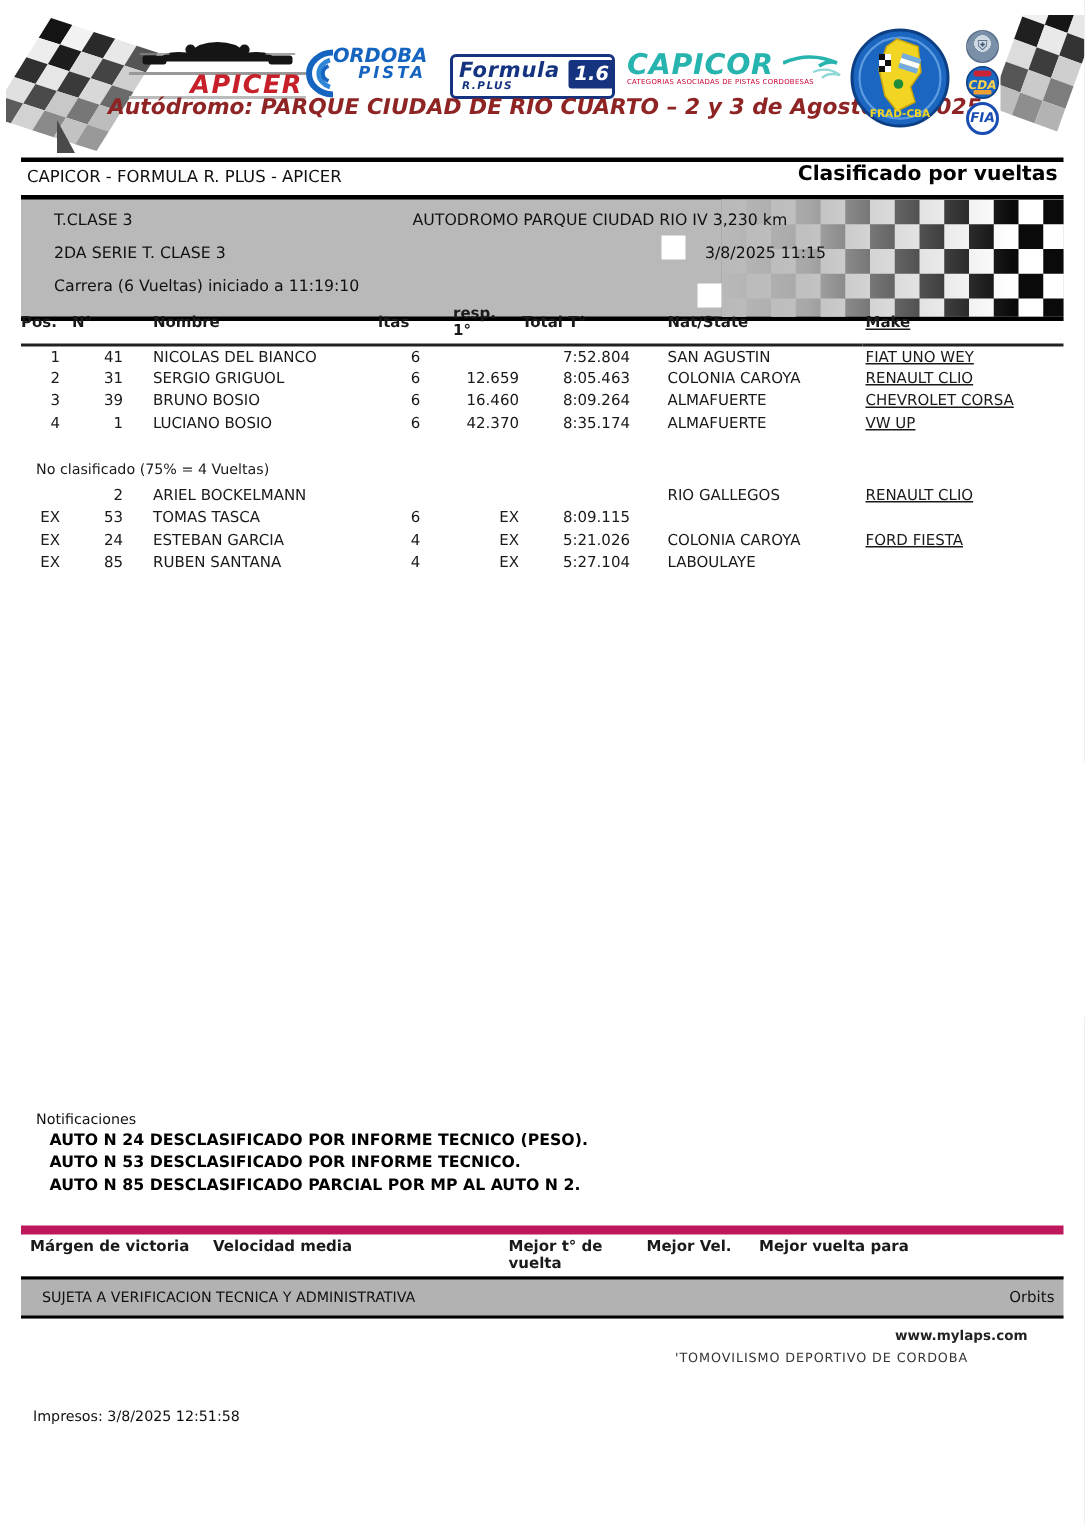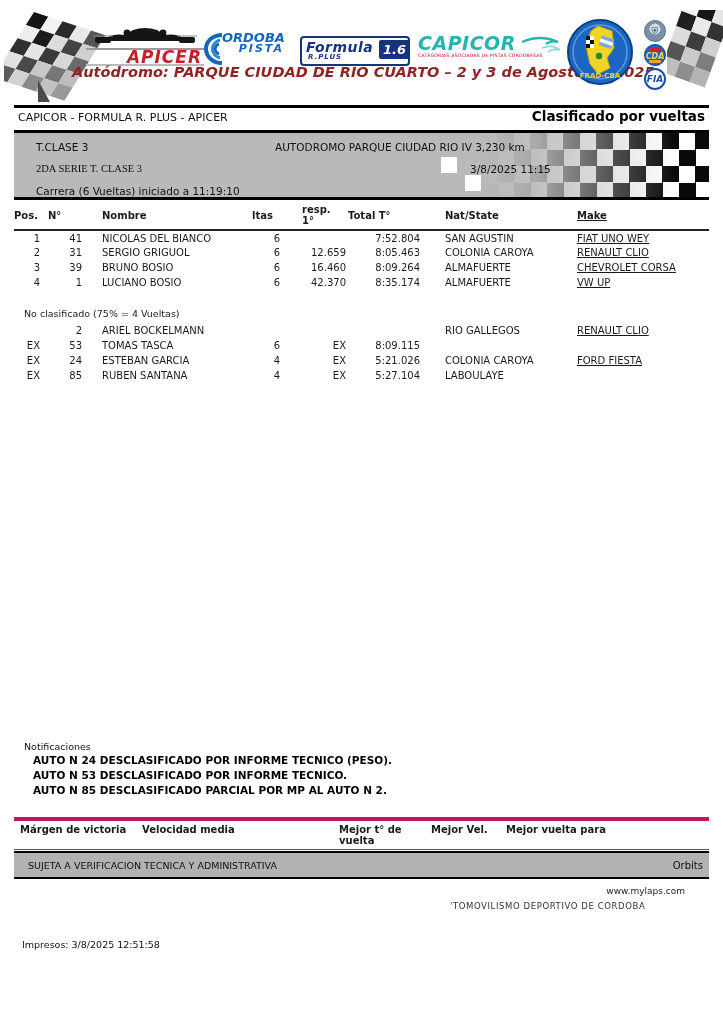--- a/index.html
+++ b/index.html
@@ -51,7 +51,7 @@
   .subheader-right { position:absolute; right:18px; top:108px; font-size:13.5px; font-weight:bold; color:#000; }
   
   .info-box {
-    position:absolute; left:14px; top:130px; width:695px; height:70px;
+    position:absolute; left:14px; top:130px; width:695px; height:84px;
     background:#b9b9b9; border-top:3px solid #000; border-bottom:3px solid #000;
     font-size:10.5px; color:#111;
   }

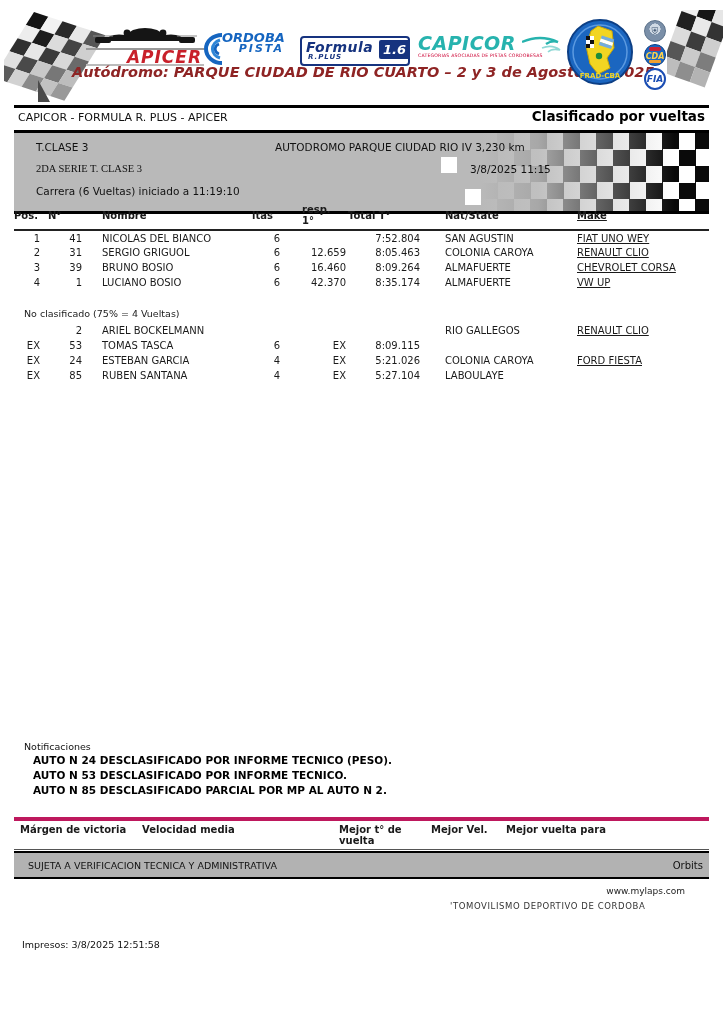--- a/index.html
+++ b/index.html
@@ -253,7 +253,7 @@
     <div class="info-white-sq" style="right:252px; top:24px;"></div>
     <div class="info-row" style="top:8px;">T.CLASE 3</div>
     <div class="info-track">AUTODROMO PARQUE CIUDAD RIO IV 3,230 km</div>
-    <div class="info-row" style="top:30px;font-family:Liberation Serif, serif;">2DA SERIE T. CLASE 3</div>
+    <div class="info-row" style="top:30px;">2DA SERIE T. CLASE 3</div>
     <div class="info-date">3/8/2025 11:15</div>
     <div class="info-row" style="top:52px;">Carrera (6 Vueltas) iniciado a 11:19:10</div>
   </div>

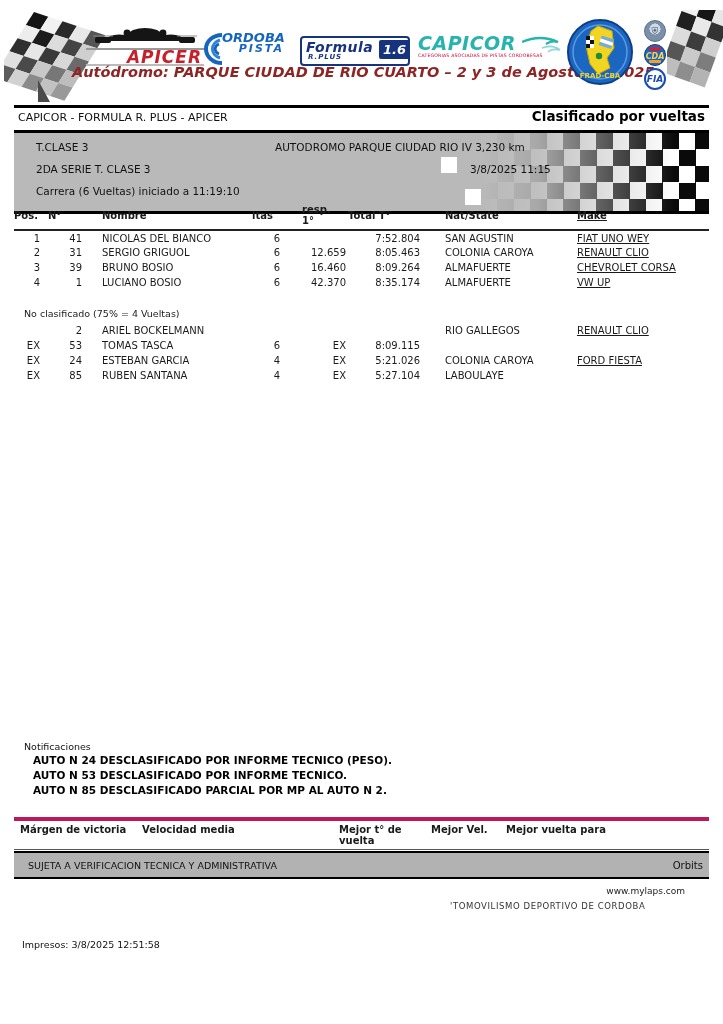--- a/index.html
+++ b/index.html
@@ -85,7 +85,7 @@
   .notif-items { position:absolute; left:33px; top:753px; font-size:10.5px; font-weight:bold; color:#000; line-height:15px; }
   
   .stats { position:absolute; left:14px; top:817px; width:695px; font-size:10px; }
-  .stats .hrow { display:flex; border-top:4px solid #be185d; border-bottom:1px solid #555; font-weight:bold; padding:3px 0 3px; }
+  .stats .hrow { display:flex; border-top:6px solid #be185d; border-bottom:1px solid #555; font-weight:bold; padding:3px 0 3px; }
   .stats .vrow { display:flex; padding:3px 0; }
   .s1 { width:128px; padding-left:6px; } .s2 { width:197px; } .s3 { width:92px; } .s4 { width:75px; } .s5 { flex:1; }
   .verif-bar {

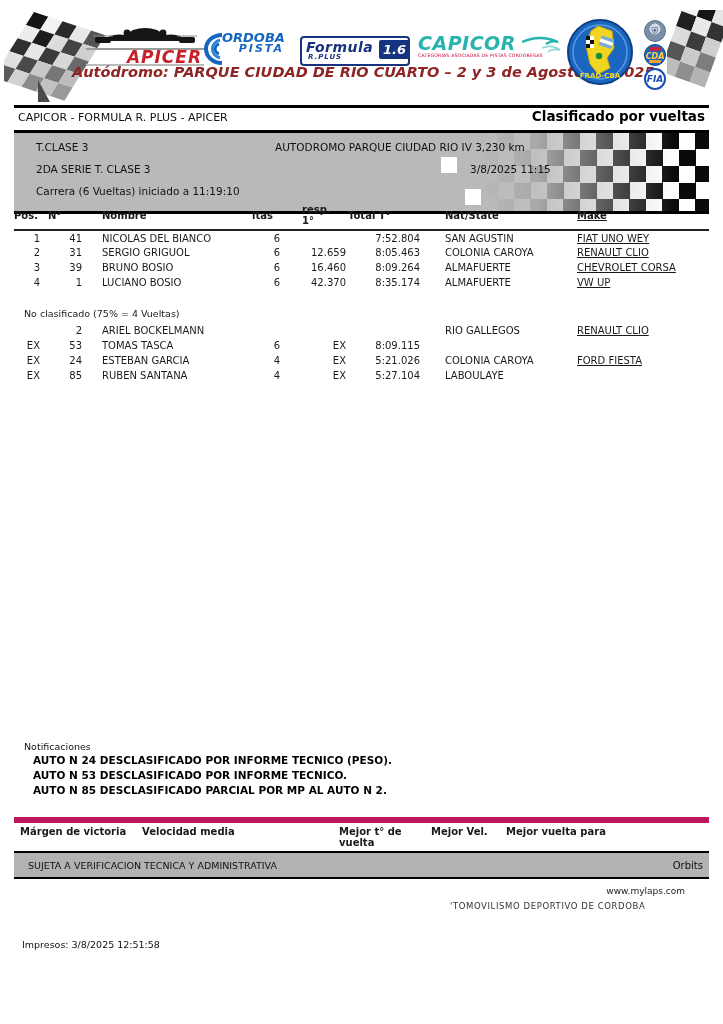--- a/index.html
+++ b/index.html
@@ -96,7 +96,7 @@
   }
   .orbits { font-size:10px; }
   
-  .mylaps { position:absolute; right:38px; top:886px; font-size:9px; color:#222; }
+  .mylaps { position:absolute; right:38px; top:886px; font-size:9px; color:#222;font-weight:bold; }
   .org-line { position:absolute; left:450px; top:901px; font-size:8.5px; letter-spacing:0.6px; color:#333; white-space:nowrap; }
   .printed { position:absolute; left:22px; top:939px; font-size:9.5px; color:#111; }
 </style>

